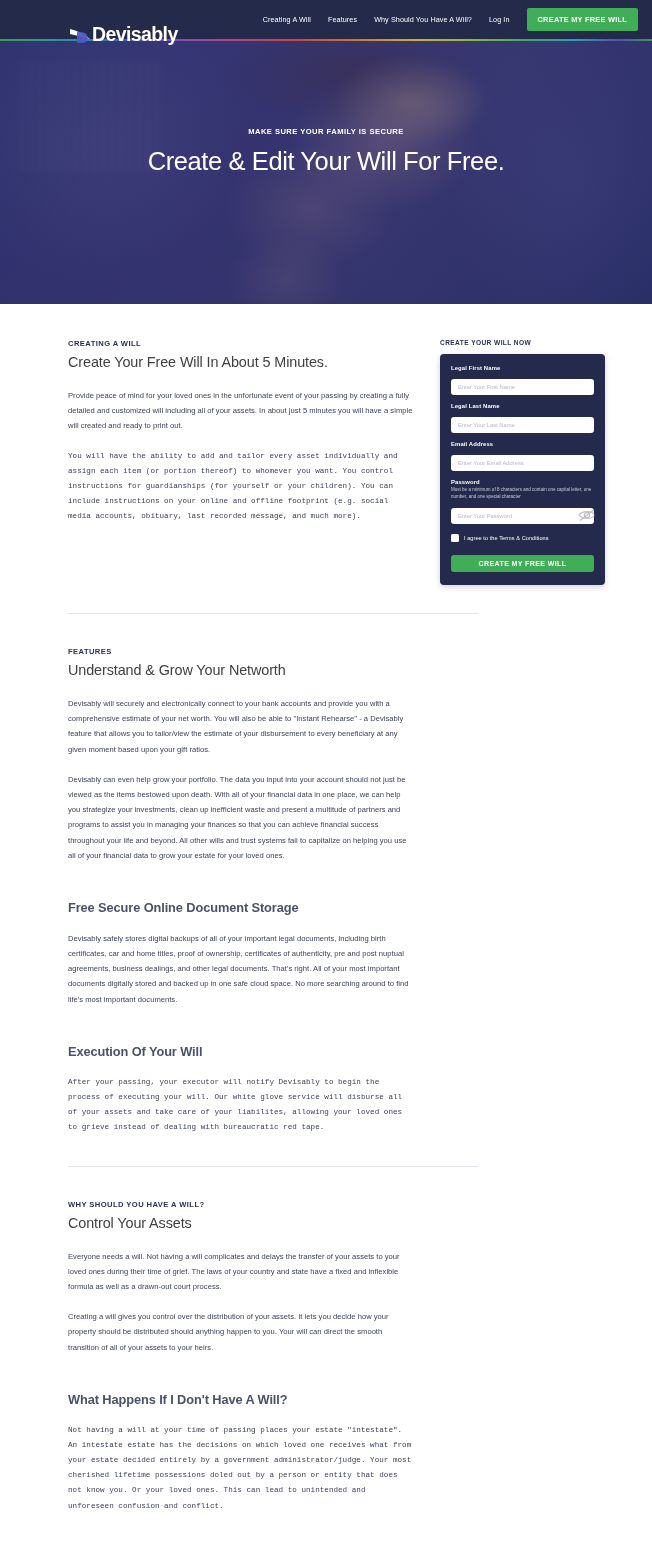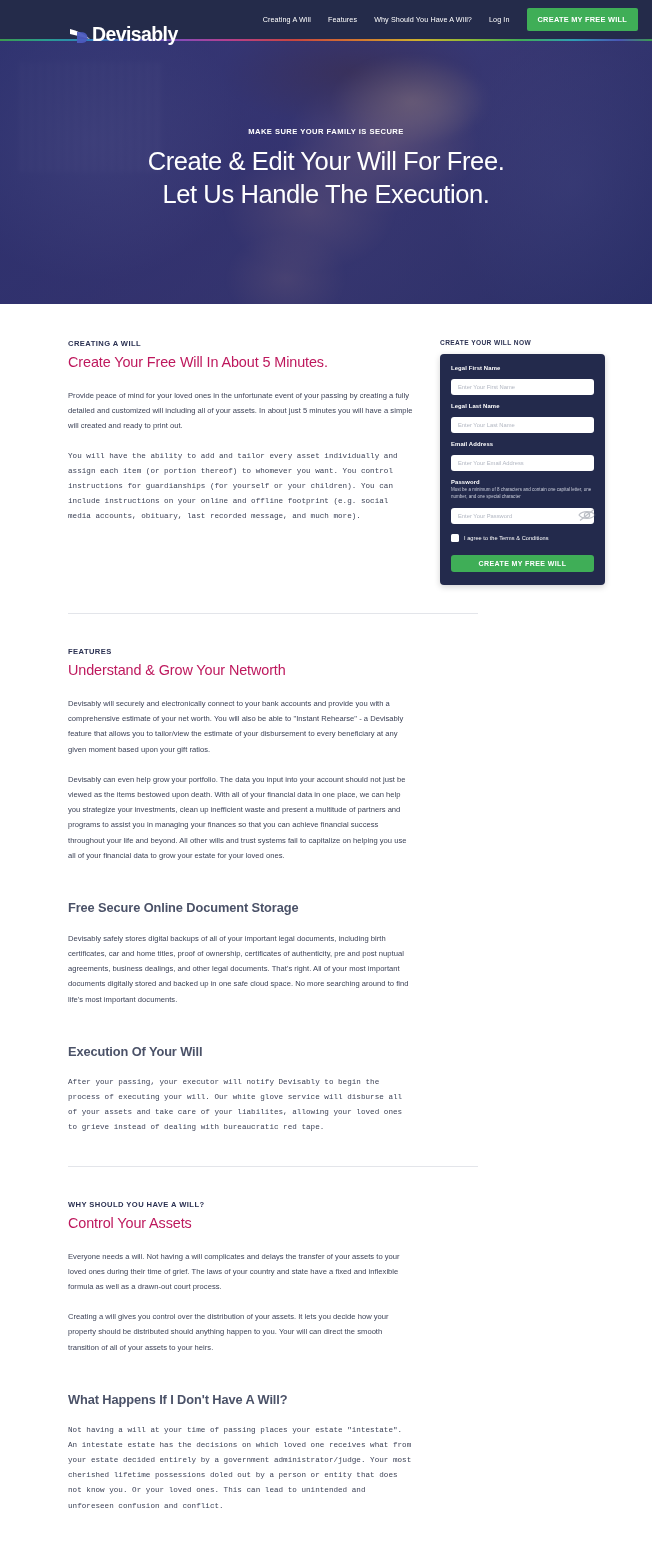--- a/index.html
+++ b/index.html
@@ -210,7 +210,6 @@
     <div class="hero-kicker">MAKE SURE YOUR FAMILY IS SECURE</div>
     <div class="hero-title">
       <div>Create &amp; Edit Your Will For Free.</div>
-      <div>Let Us Handle The Execution.</div>
     </div>
   </div>
 </div>

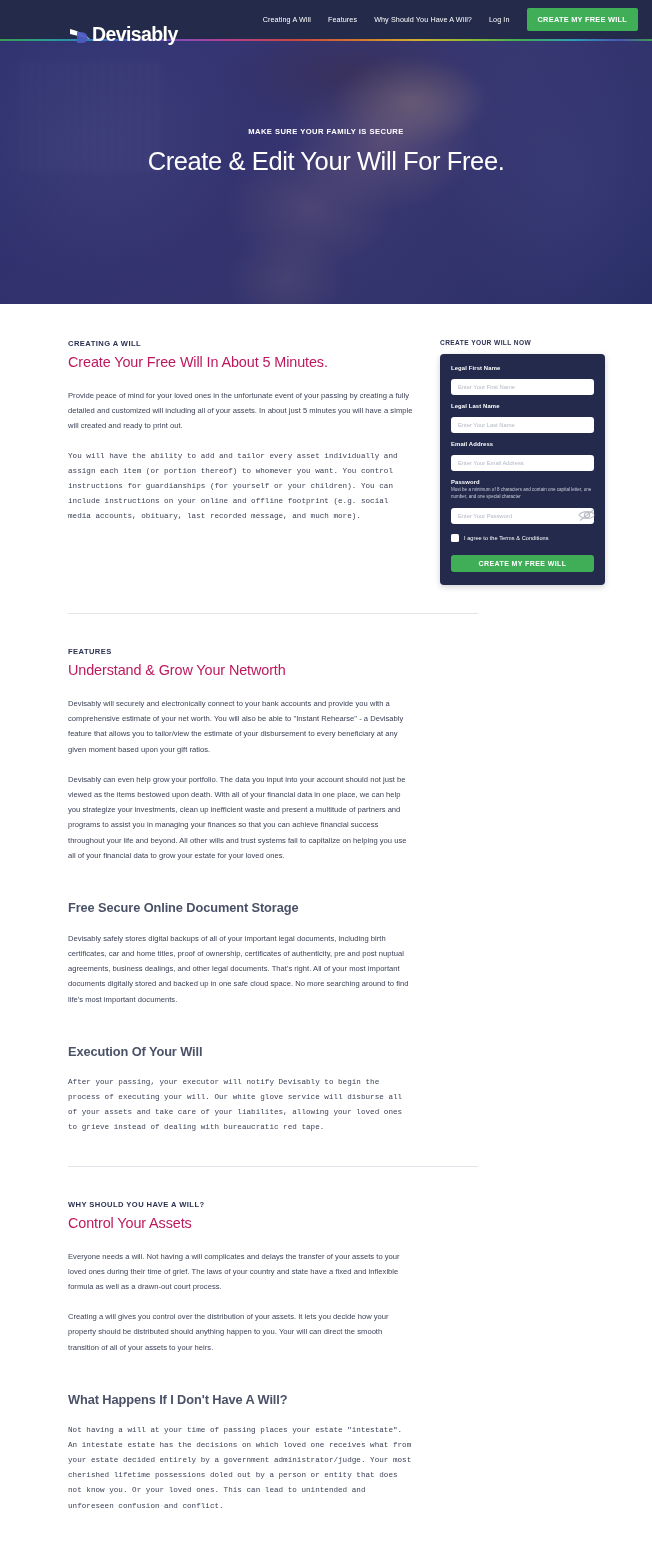--- a/index.html
+++ b/index.html
@@ -110,7 +110,7 @@
     letter-spacing: 0.42px; margin-bottom: 6px; text-transform: uppercase;
   }
   h2.sec-title {
-    font-size: 14.4px; font-weight: 400; color: #be185d;
+    font-size: 14.4px; font-weight: 400; color: #404040;
     letter-spacing: -0.1px; margin-bottom: 18px;
   }
   h3.sub-title {

